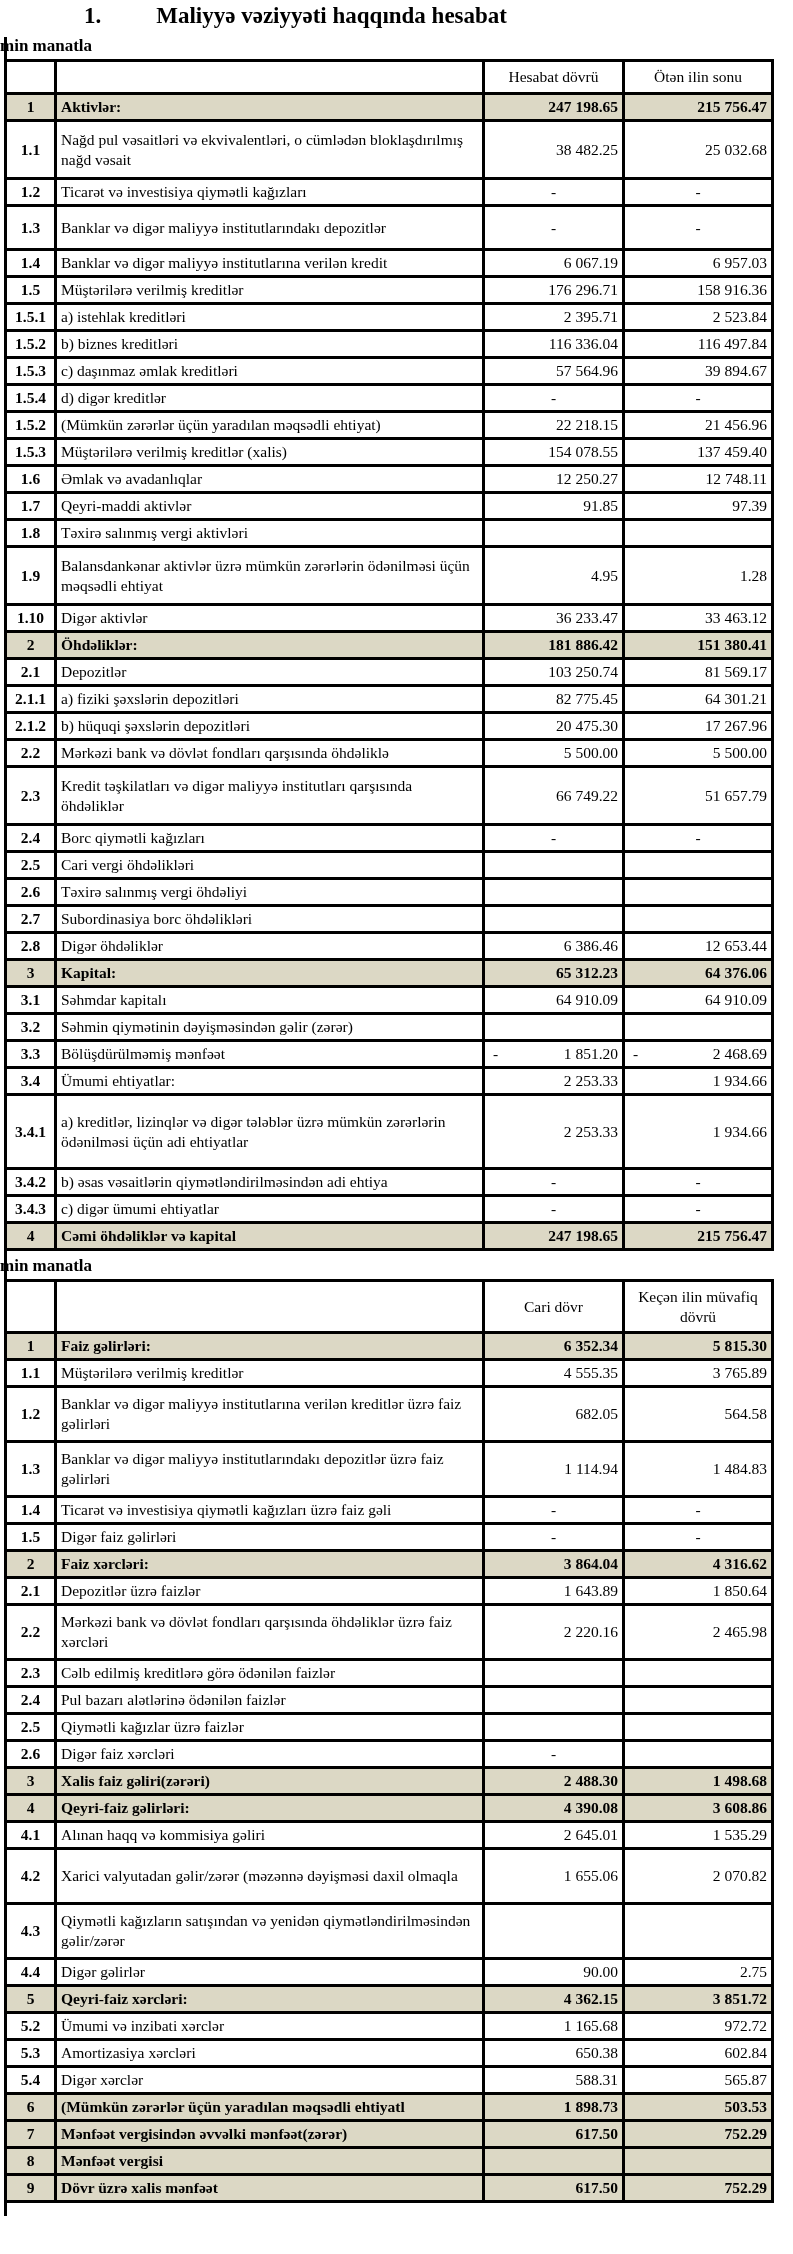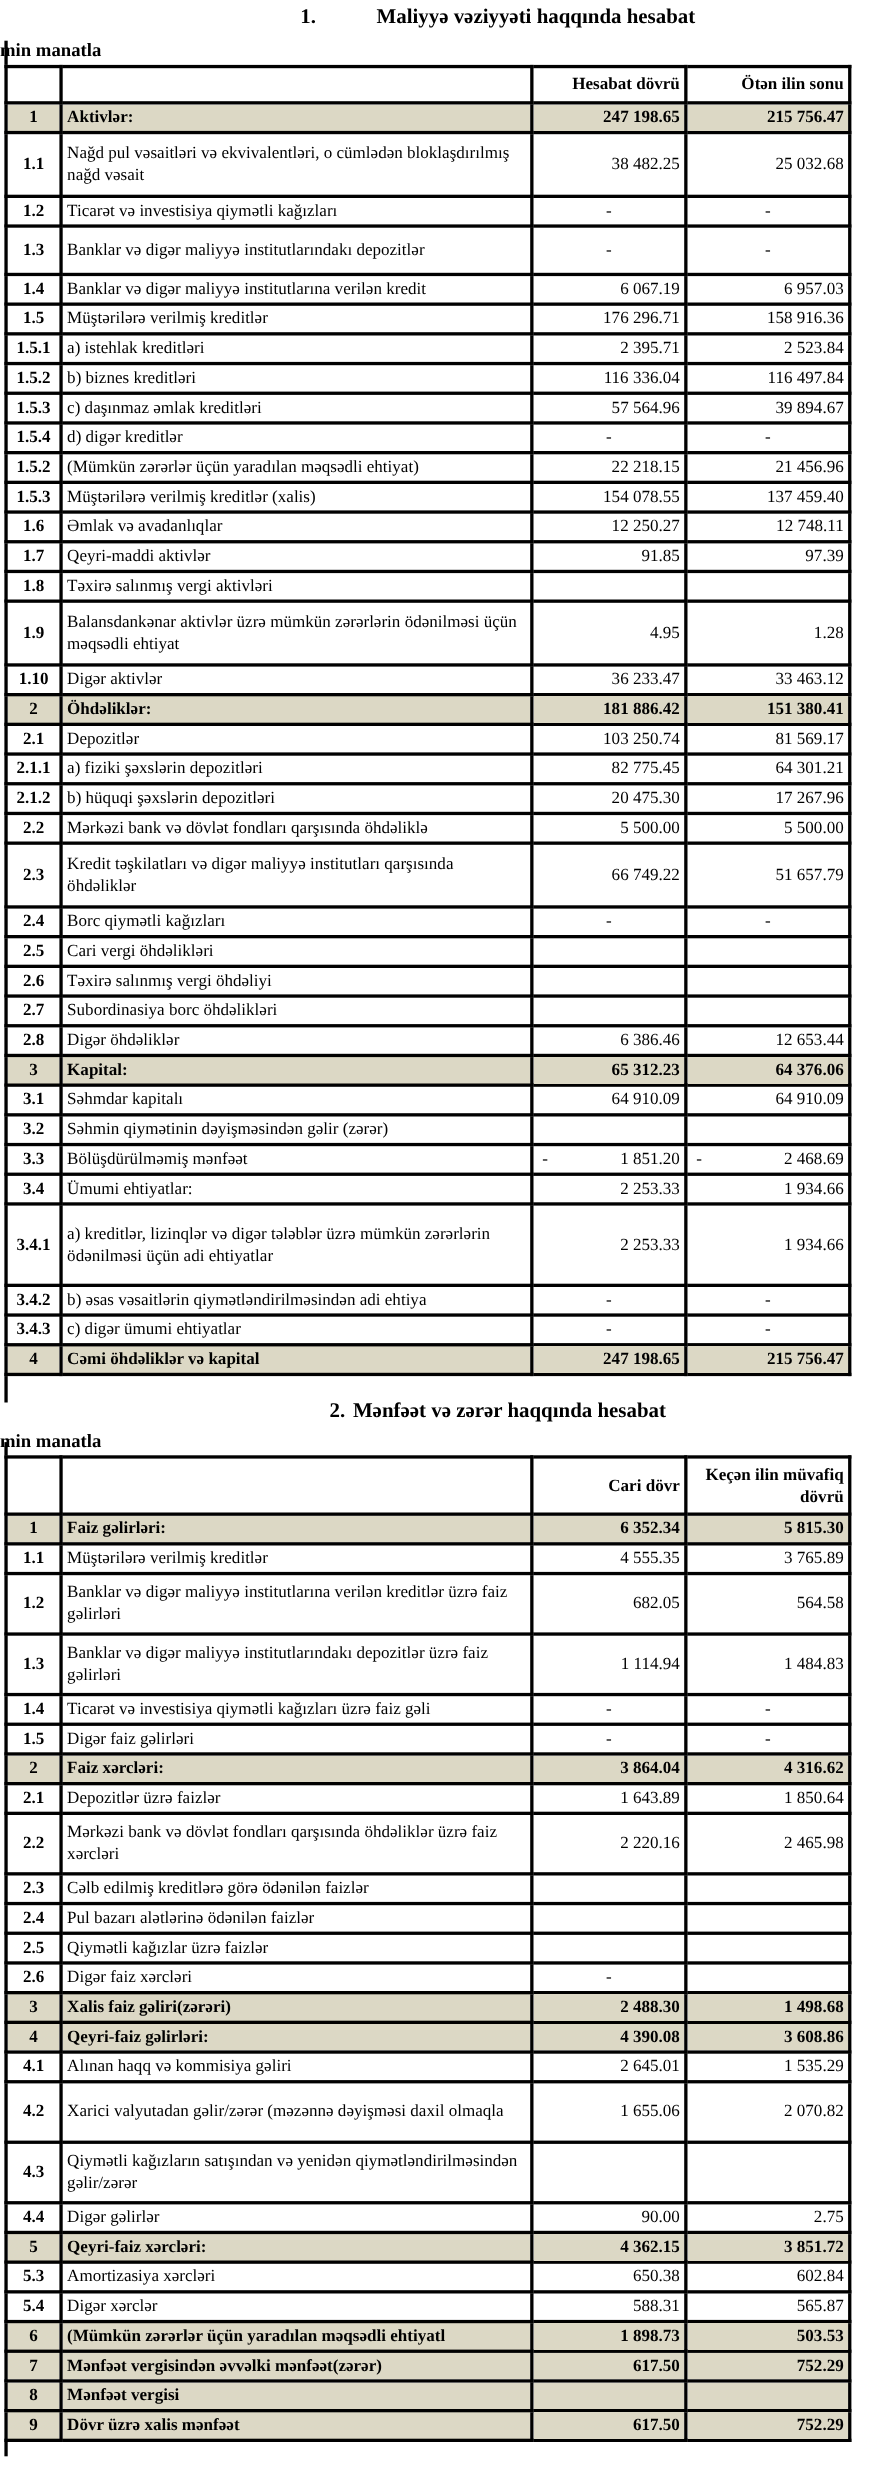--- a/index.html
+++ b/index.html
@@ -11,8 +11,8 @@
   }
   .titleline{
     width:100%;box-sizing:border-box;
-    text-align:center;padding-left:112px;
-    font-weight:bold;font-size:19px;line-height:24px;
+    text-align:left;padding-left:84px;
+    font-weight:bold;font-size:23px;line-height:24px;
   }
   .title-1{margin-top:4px;}
   .title-2{margin-top:20px;}

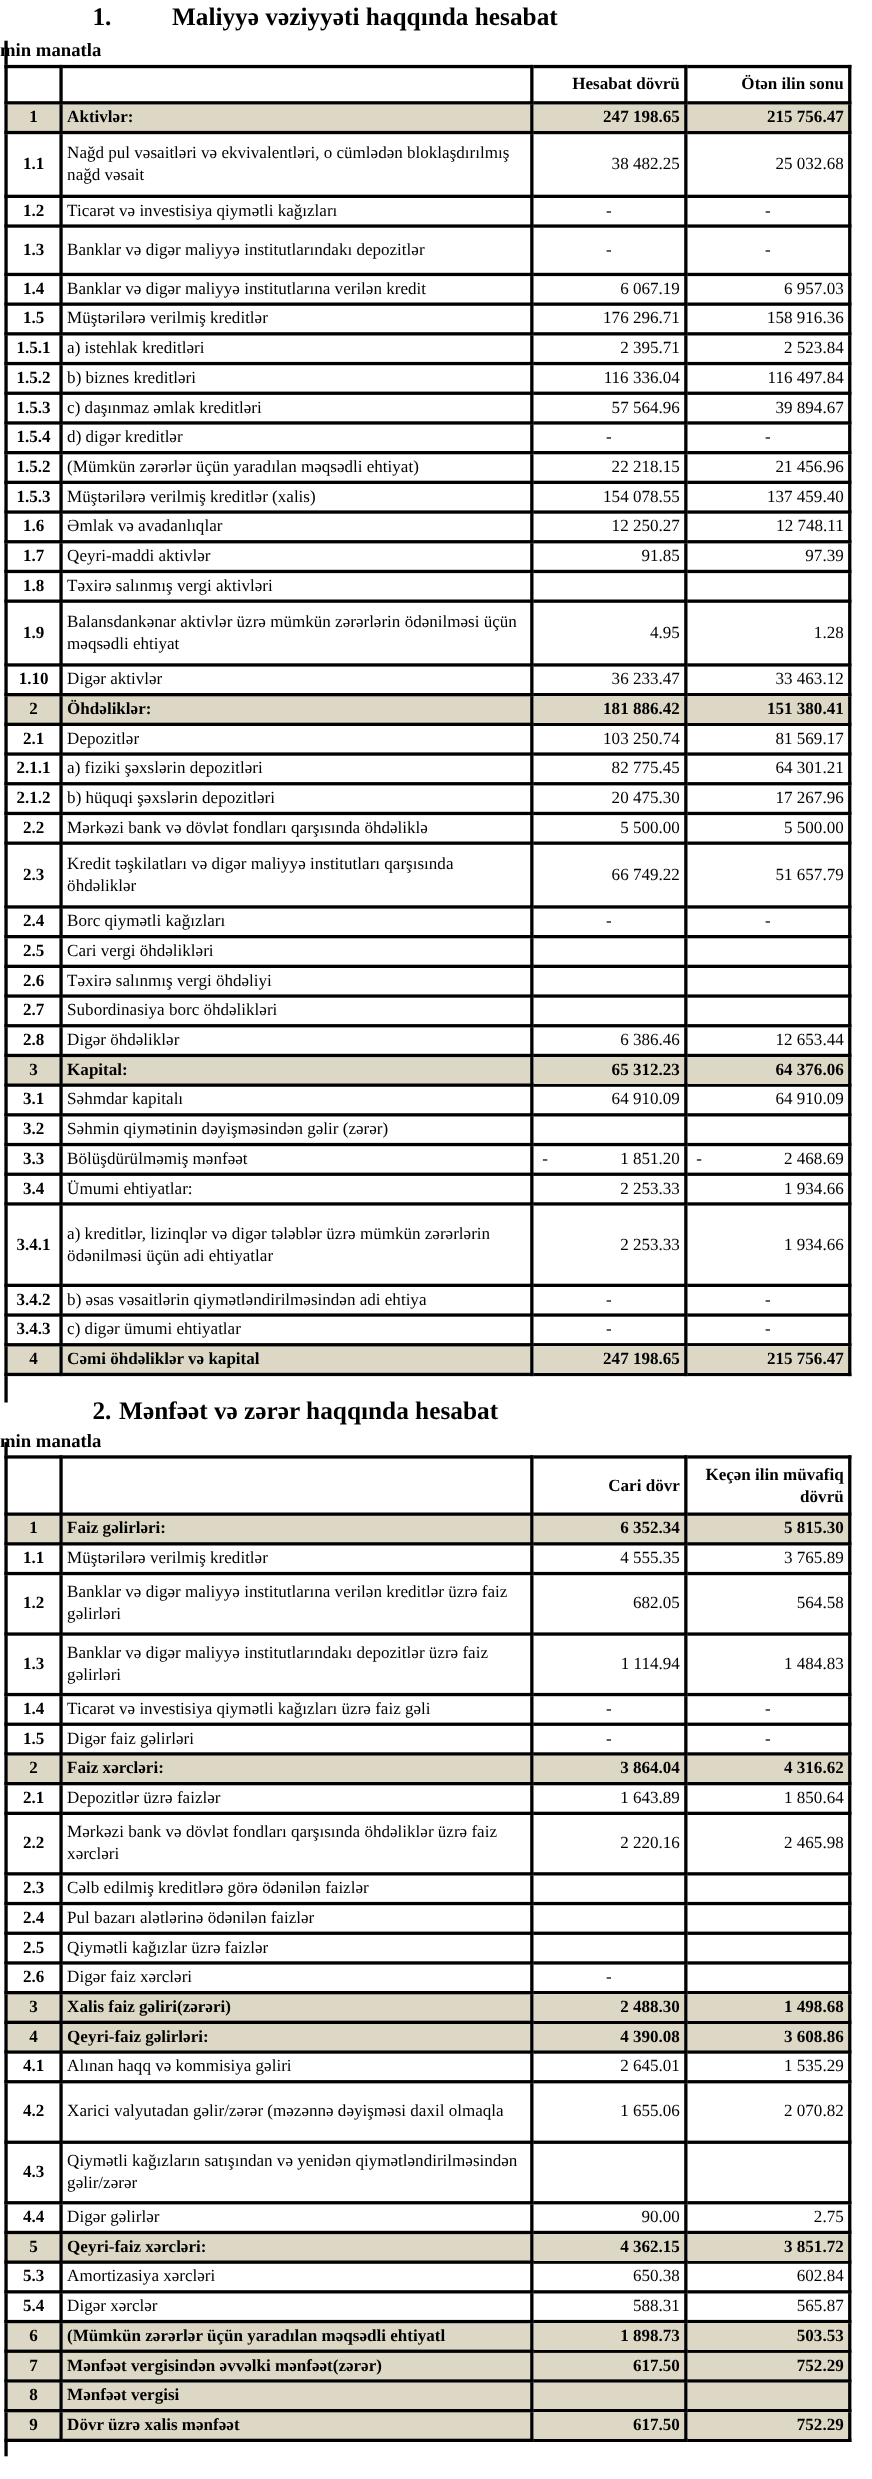--- a/index.html
+++ b/index.html
@@ -53,7 +53,7 @@
   table.fin tbody tr{height:26px;}
 
   td.corner{border-top:none;}
-  td.hdr{text-align:right;font-weight:bold;font-size:16.5px;line-height:21px;padding:1px 2px;}
+  td.hdr{text-align:center;font-weight:normal;font-size:16.5px;line-height:21px;padding:1px 2px;}
 
   td.no{text-align:center;font-weight:bold;font-size:15px;padding:1px 1px;}
   td.lbl{text-align:left;padding-left:5px;padding-right:3px;}

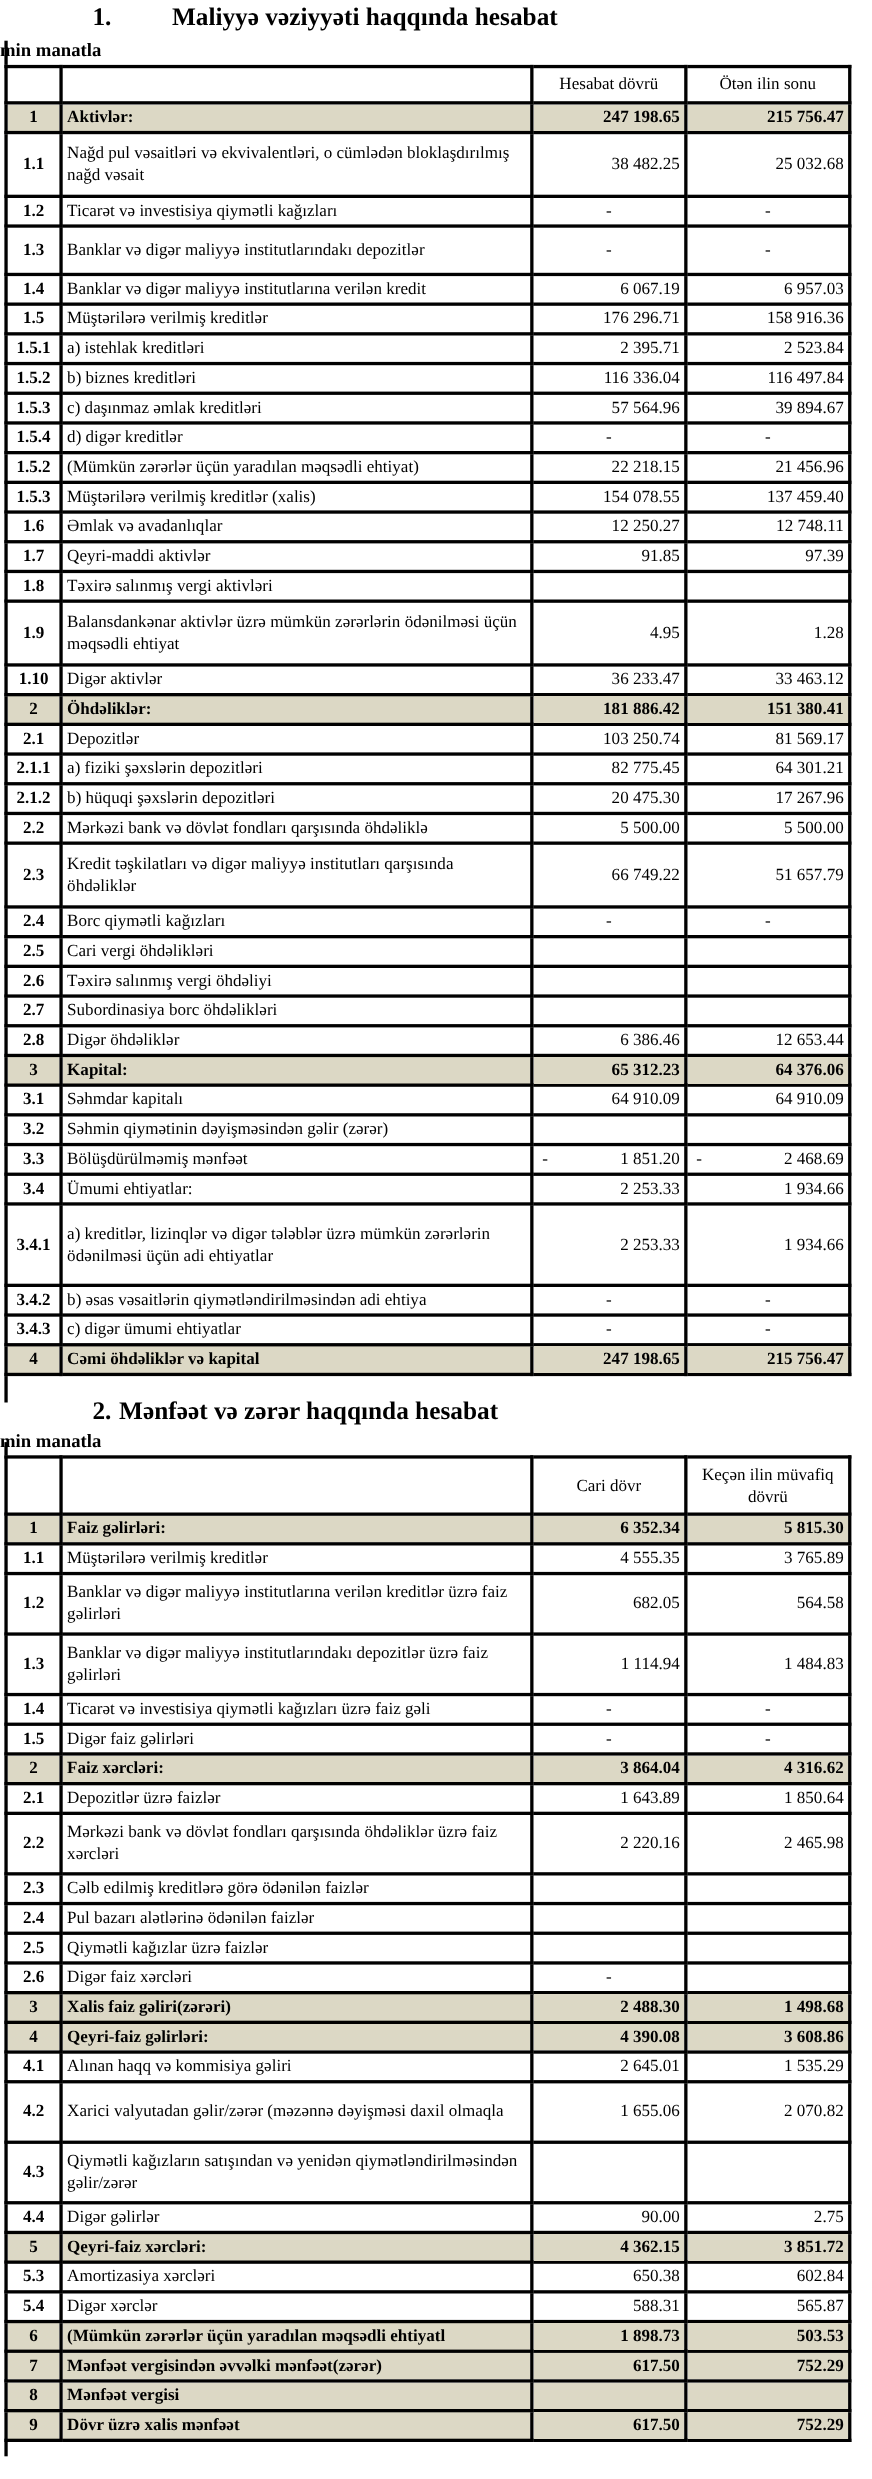--- a/index.html
+++ b/index.html
@@ -316,9 +316,6 @@
     </table>
   </div>
 
-  <div class="titleline title-2">
-    <span>2.</span><span class="tgap2"></span><span>Mənfəət və zərər haqqında hesabat</span>
-  </div>
   <div class="unit unit-2">min manatla</div>
 
   <div class="twrap twrap-2">

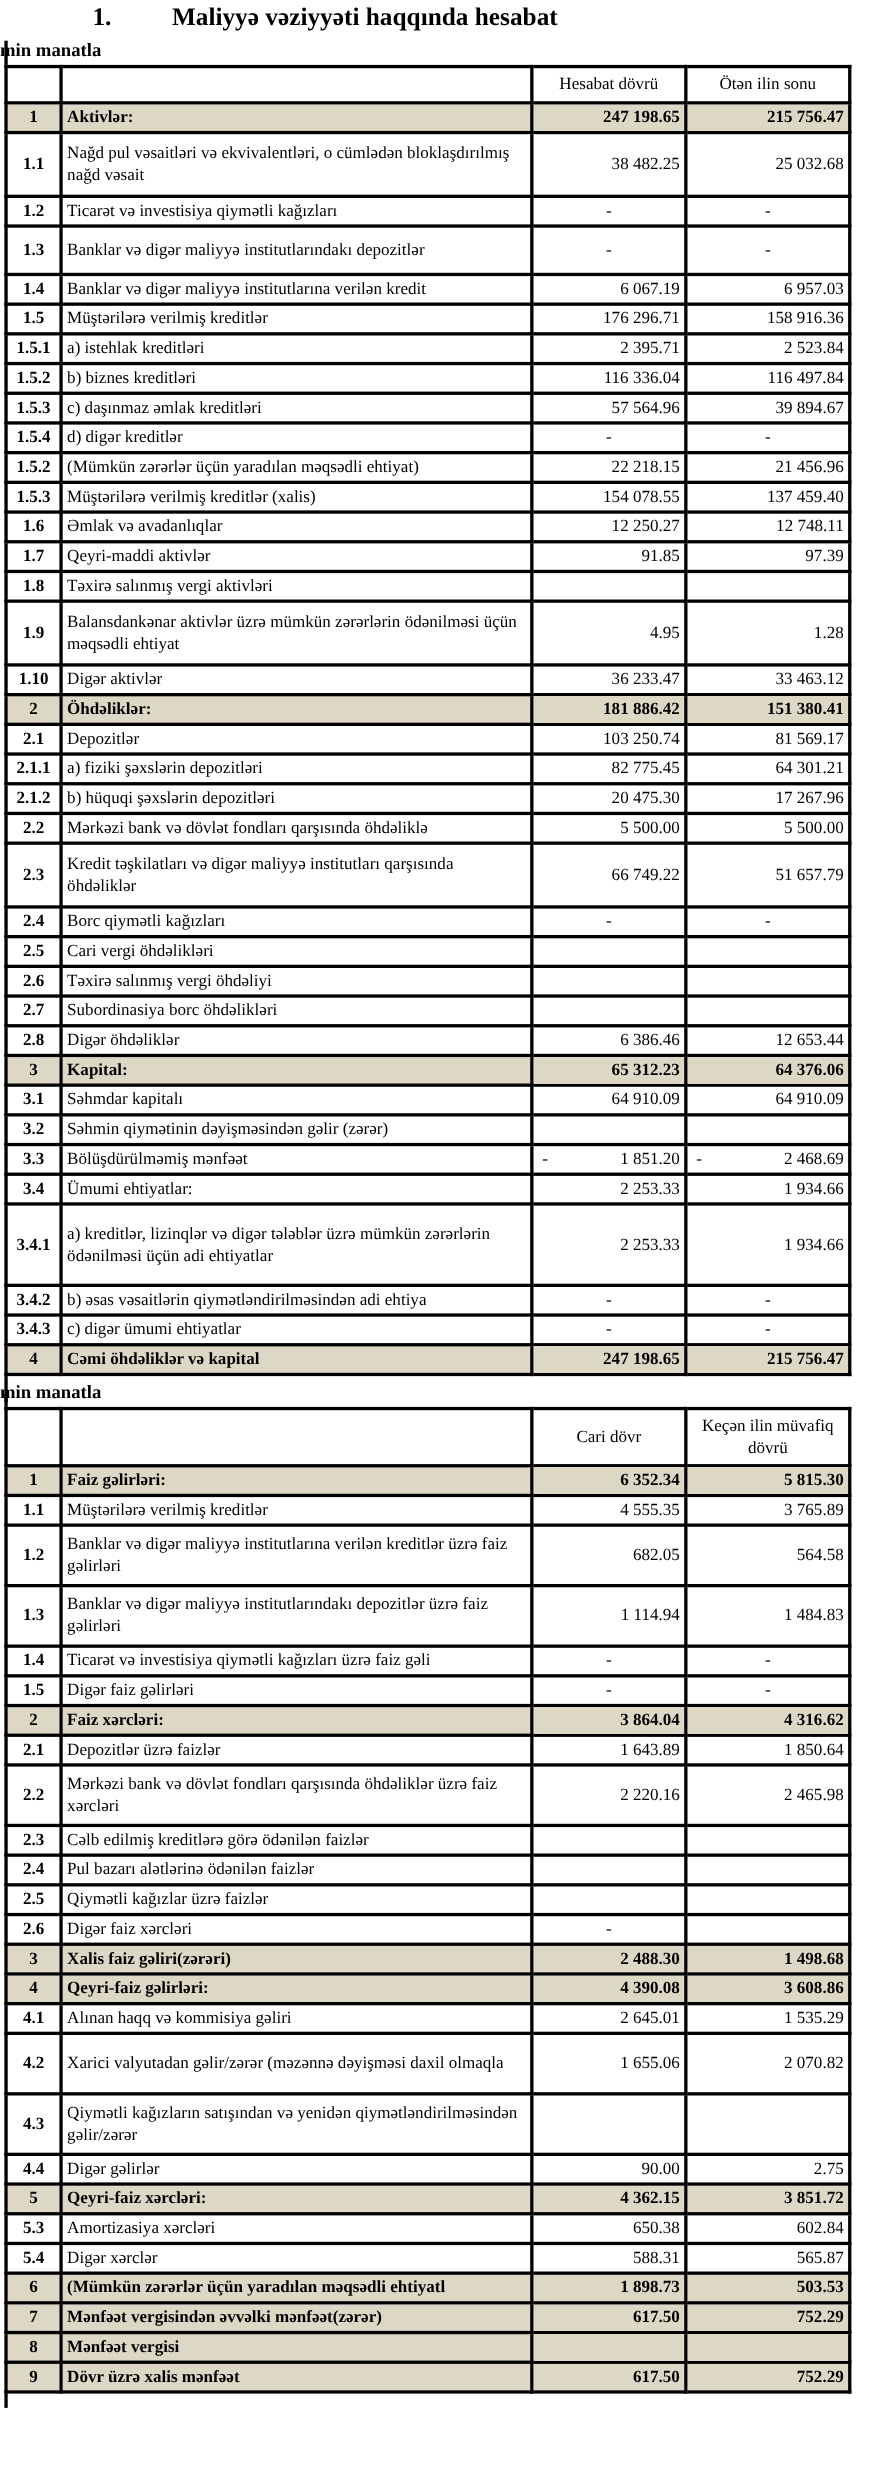--- a/index.html
+++ b/index.html
@@ -456,6 +456,12 @@
             <td class="val">3 851.72</td>
           </tr>
           <tr>
+            <td class="no">5.2</td>
+            <td class="lbl">Ümumi və inzibati xərclər</td>
+            <td class="val">1 165.68</td>
+            <td class="val">972.72</td>
+          </tr>
+          <tr>
             <td class="no">5.3</td>
             <td class="lbl">Amortizasiya xərcləri</td>
             <td class="val">650.38</td>

